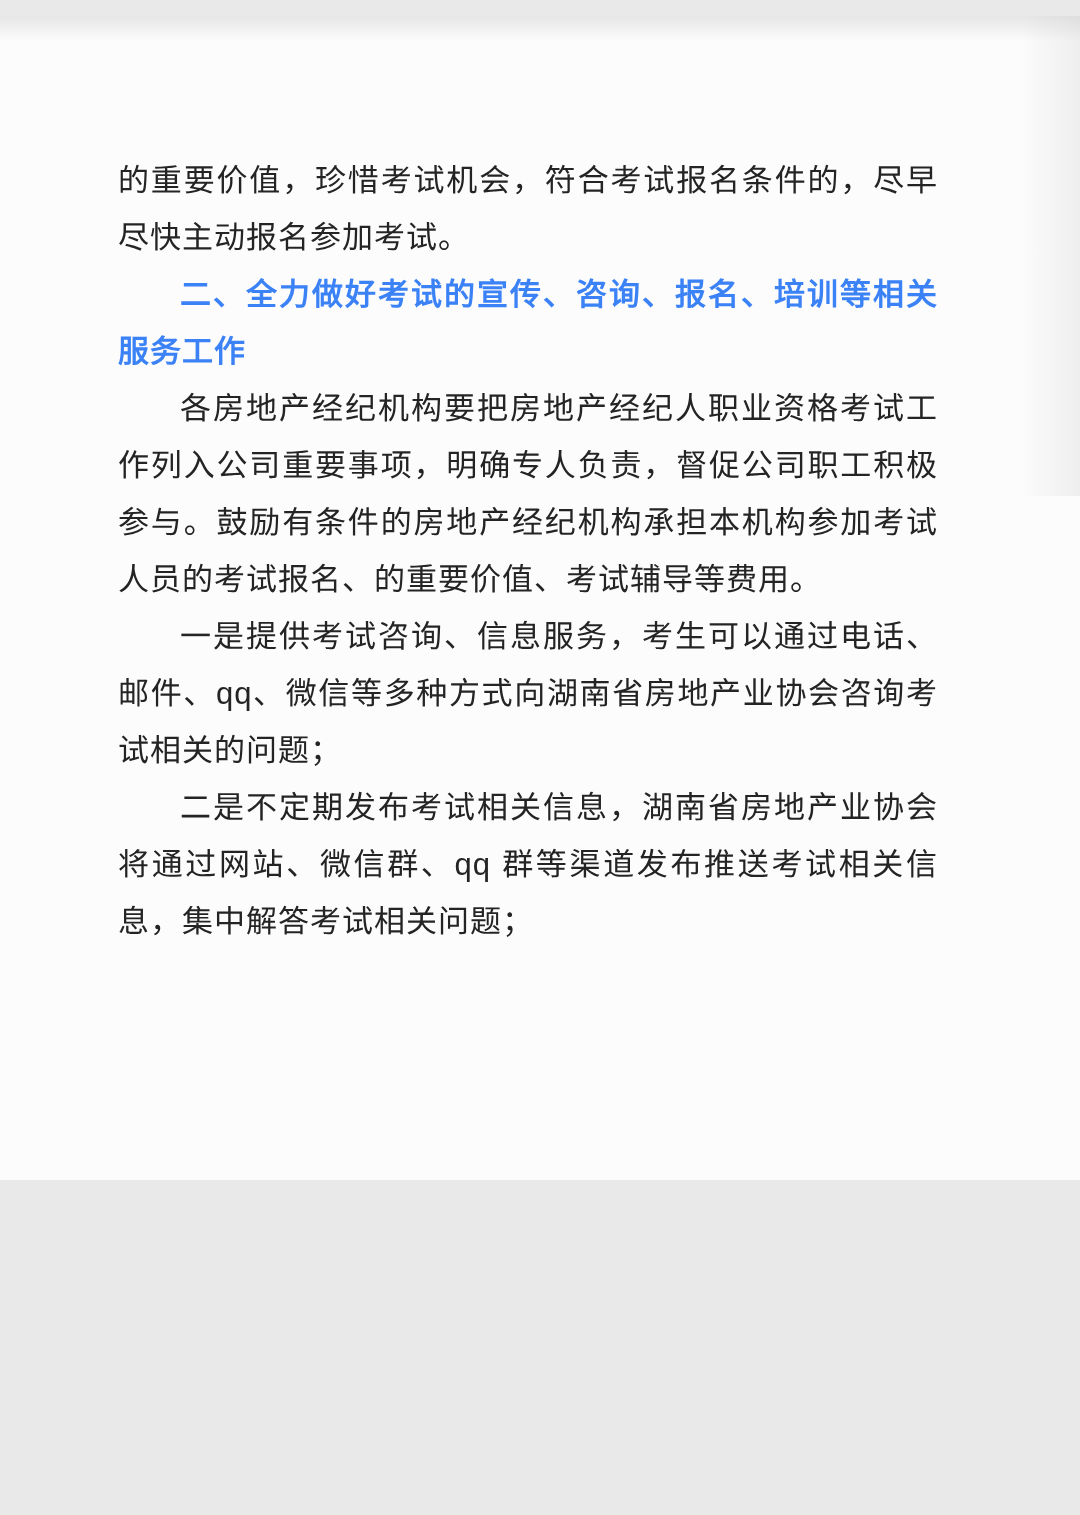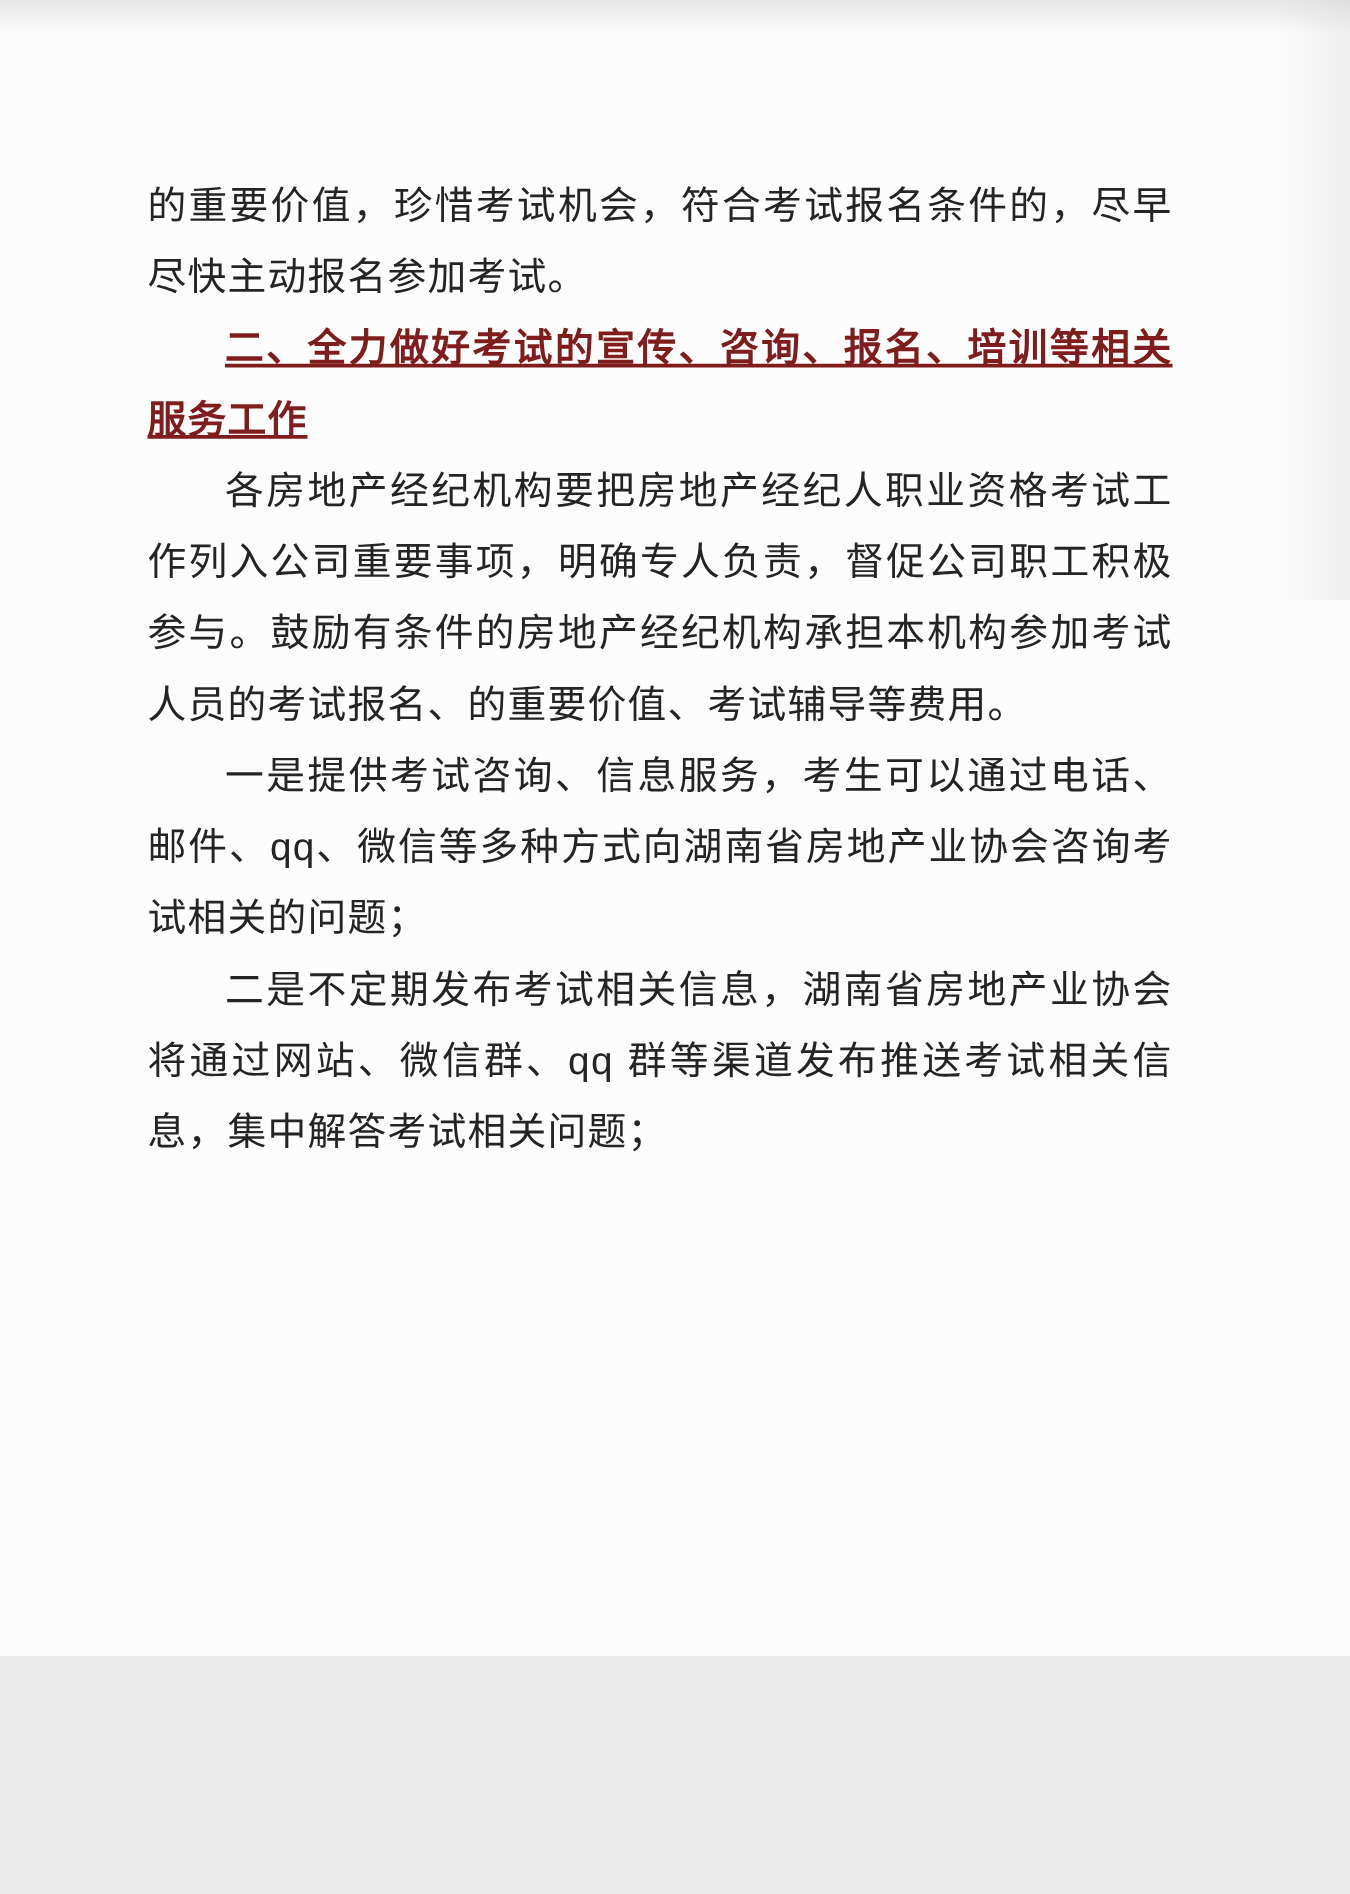--- a/index.html
+++ b/index.html
@@ -11,8 +11,8 @@
   .page {
     position: relative;
     width: 1080px;
-    height: 1325px;
-    margin: 0 auto;
+    height: 1164px;
+    margin: 16px auto;
     background: #fcfcfc;
     overflow: hidden;
     color: #1f1f1f;

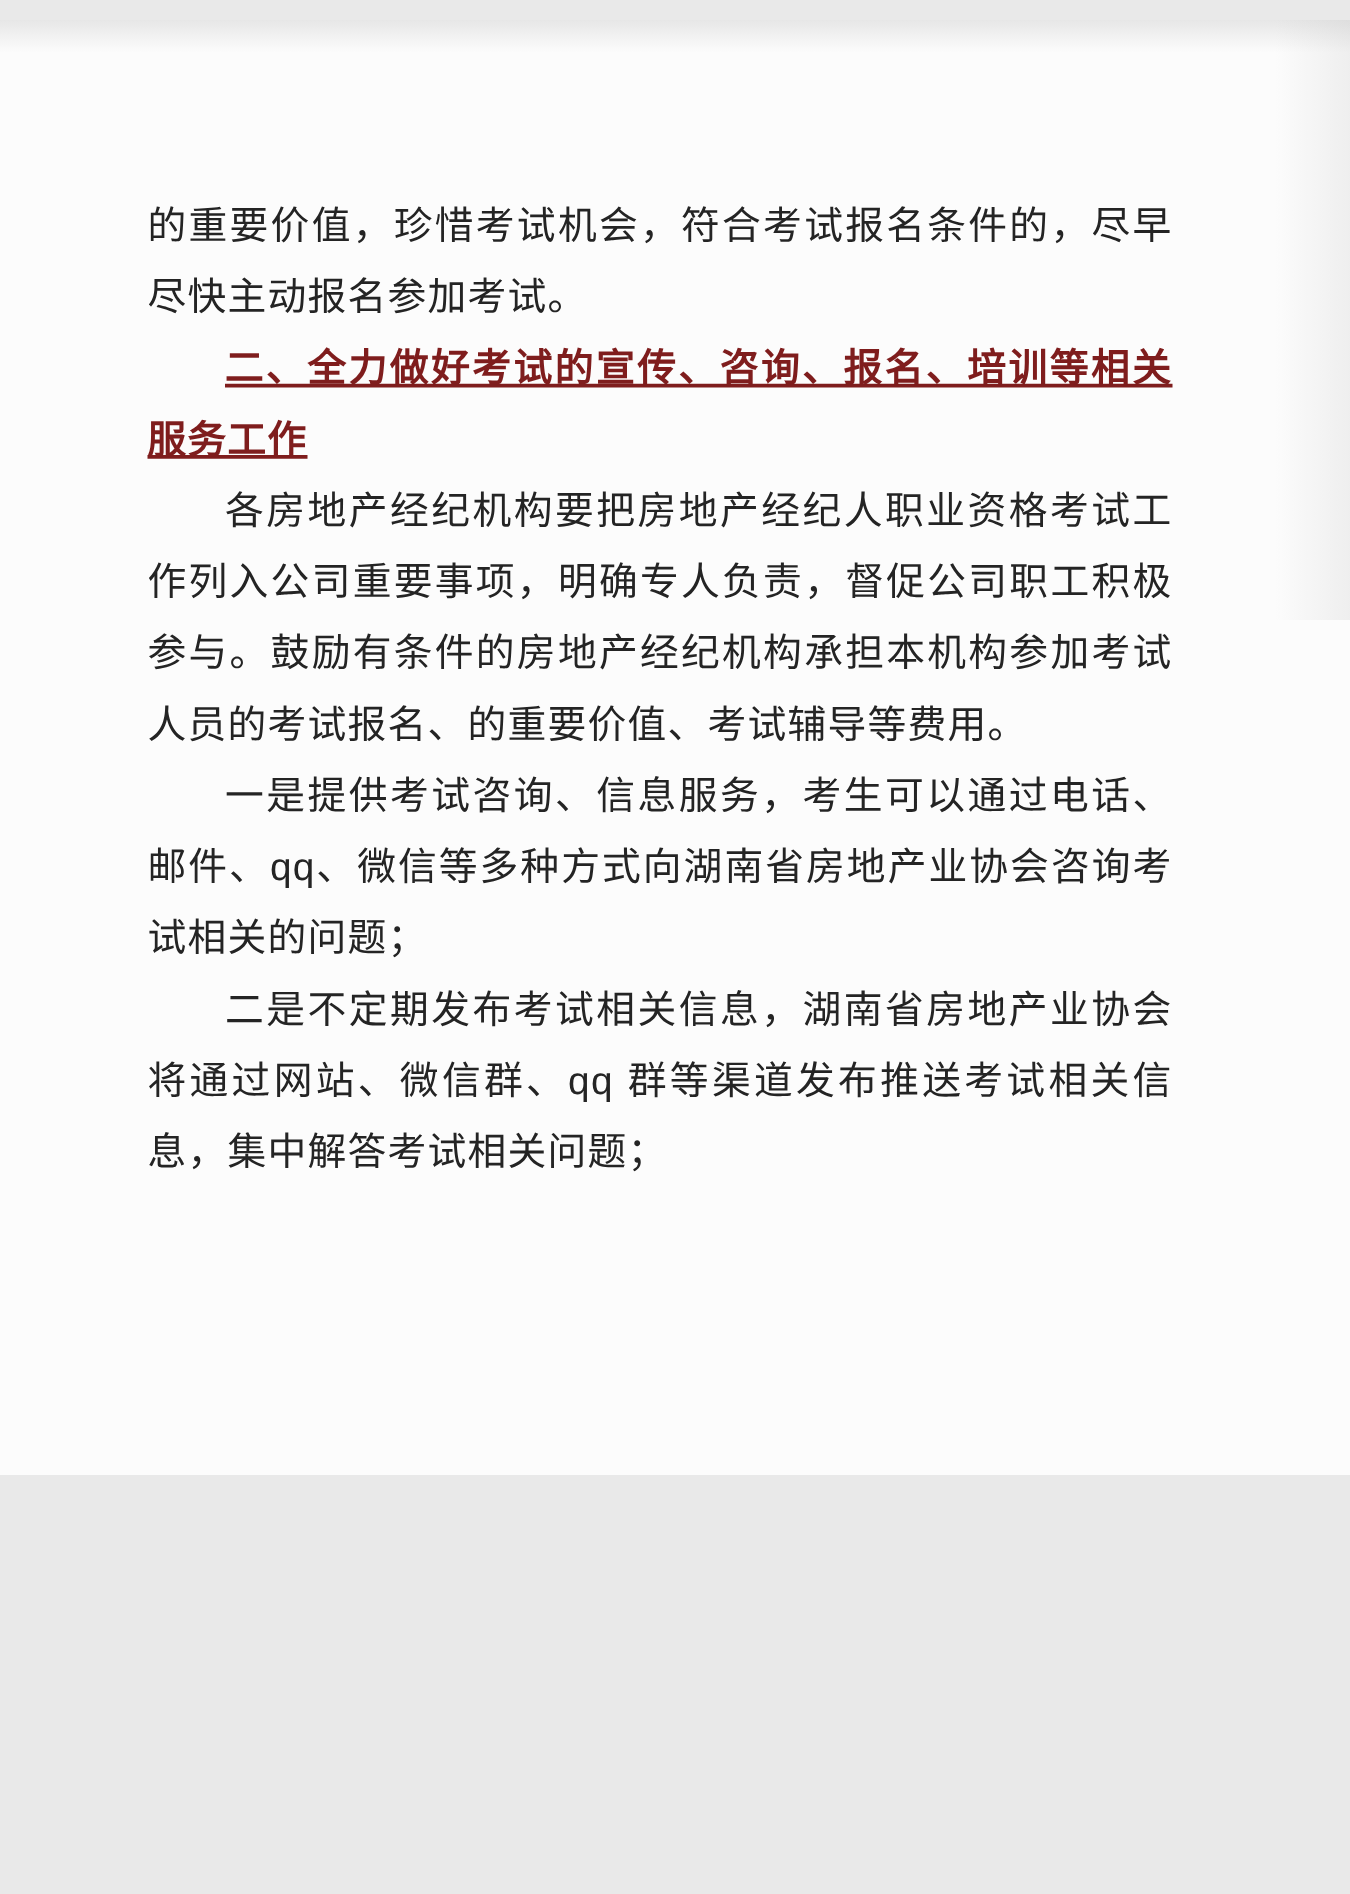--- a/index.html
+++ b/index.html
@@ -48,7 +48,7 @@
     color: #242424;
   }
   .para.indent { text-indent: 2em; }
-  .para.bold { font-weight: 700; color: #7f1d1d; text-decoration: underline; }
+  .para.bold { font-weight: 700; color: #3b82f6; }
   .footer-pagenum {
     position: absolute;
     left: 112px;

